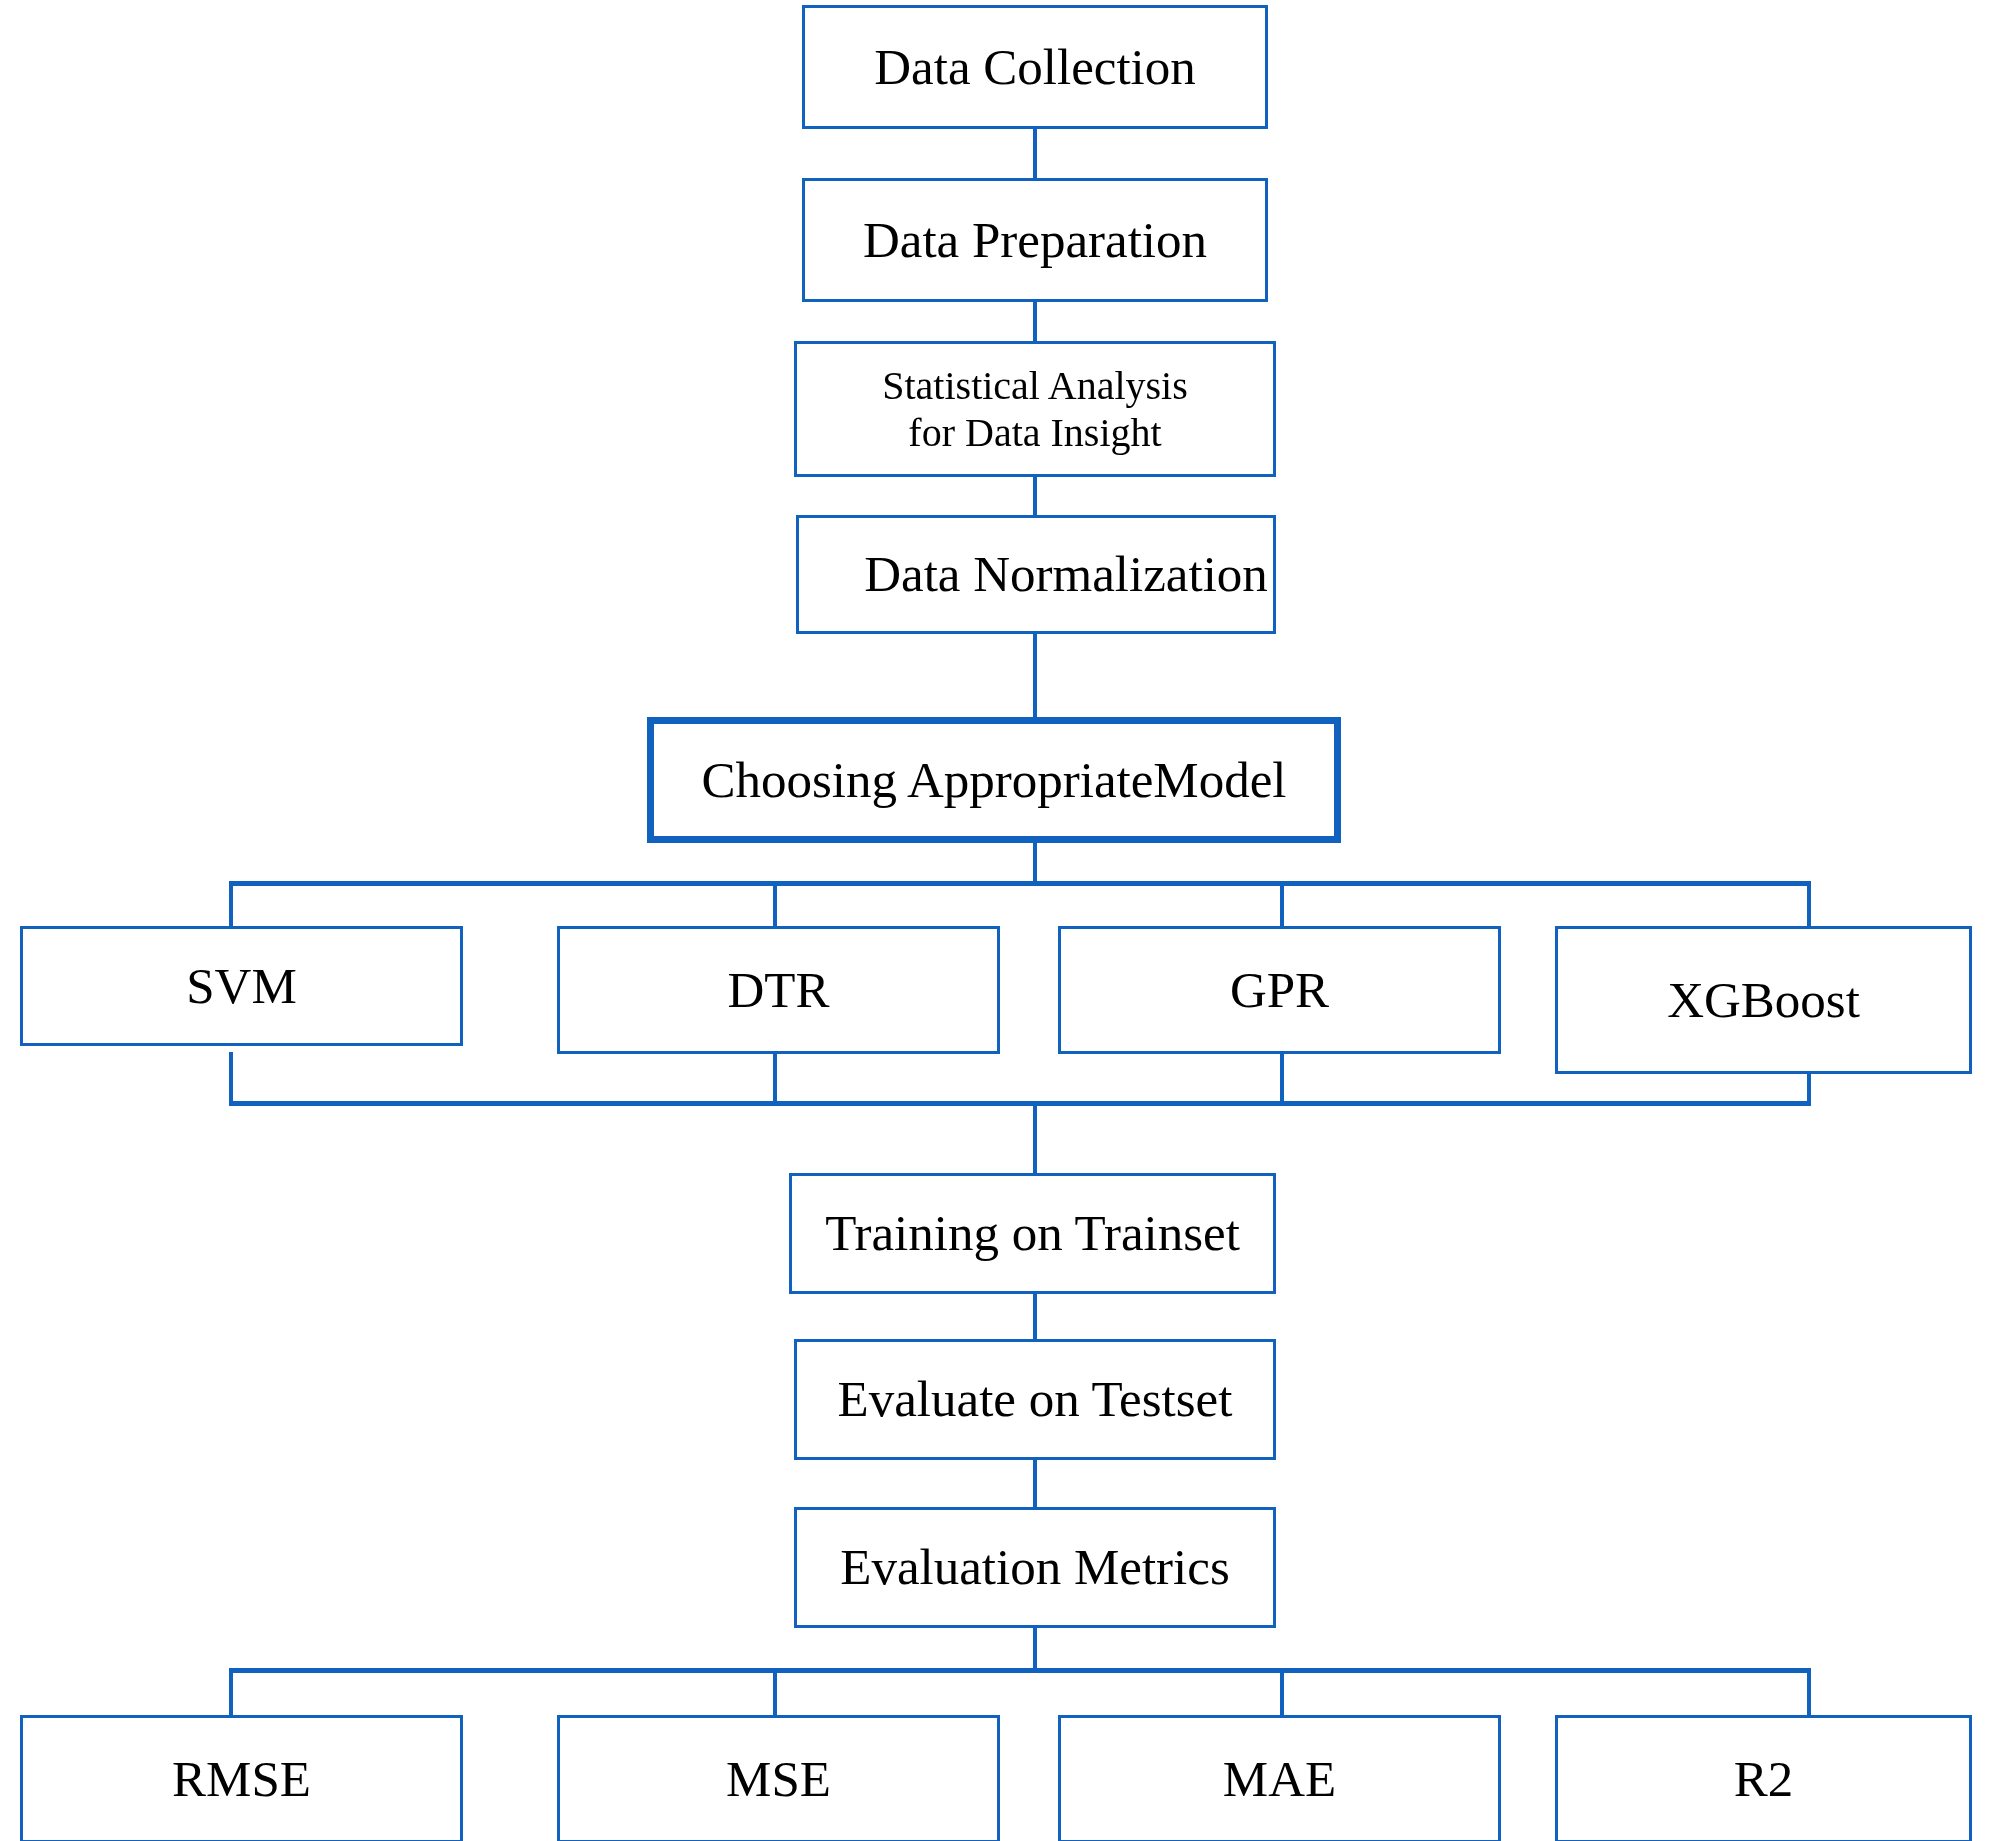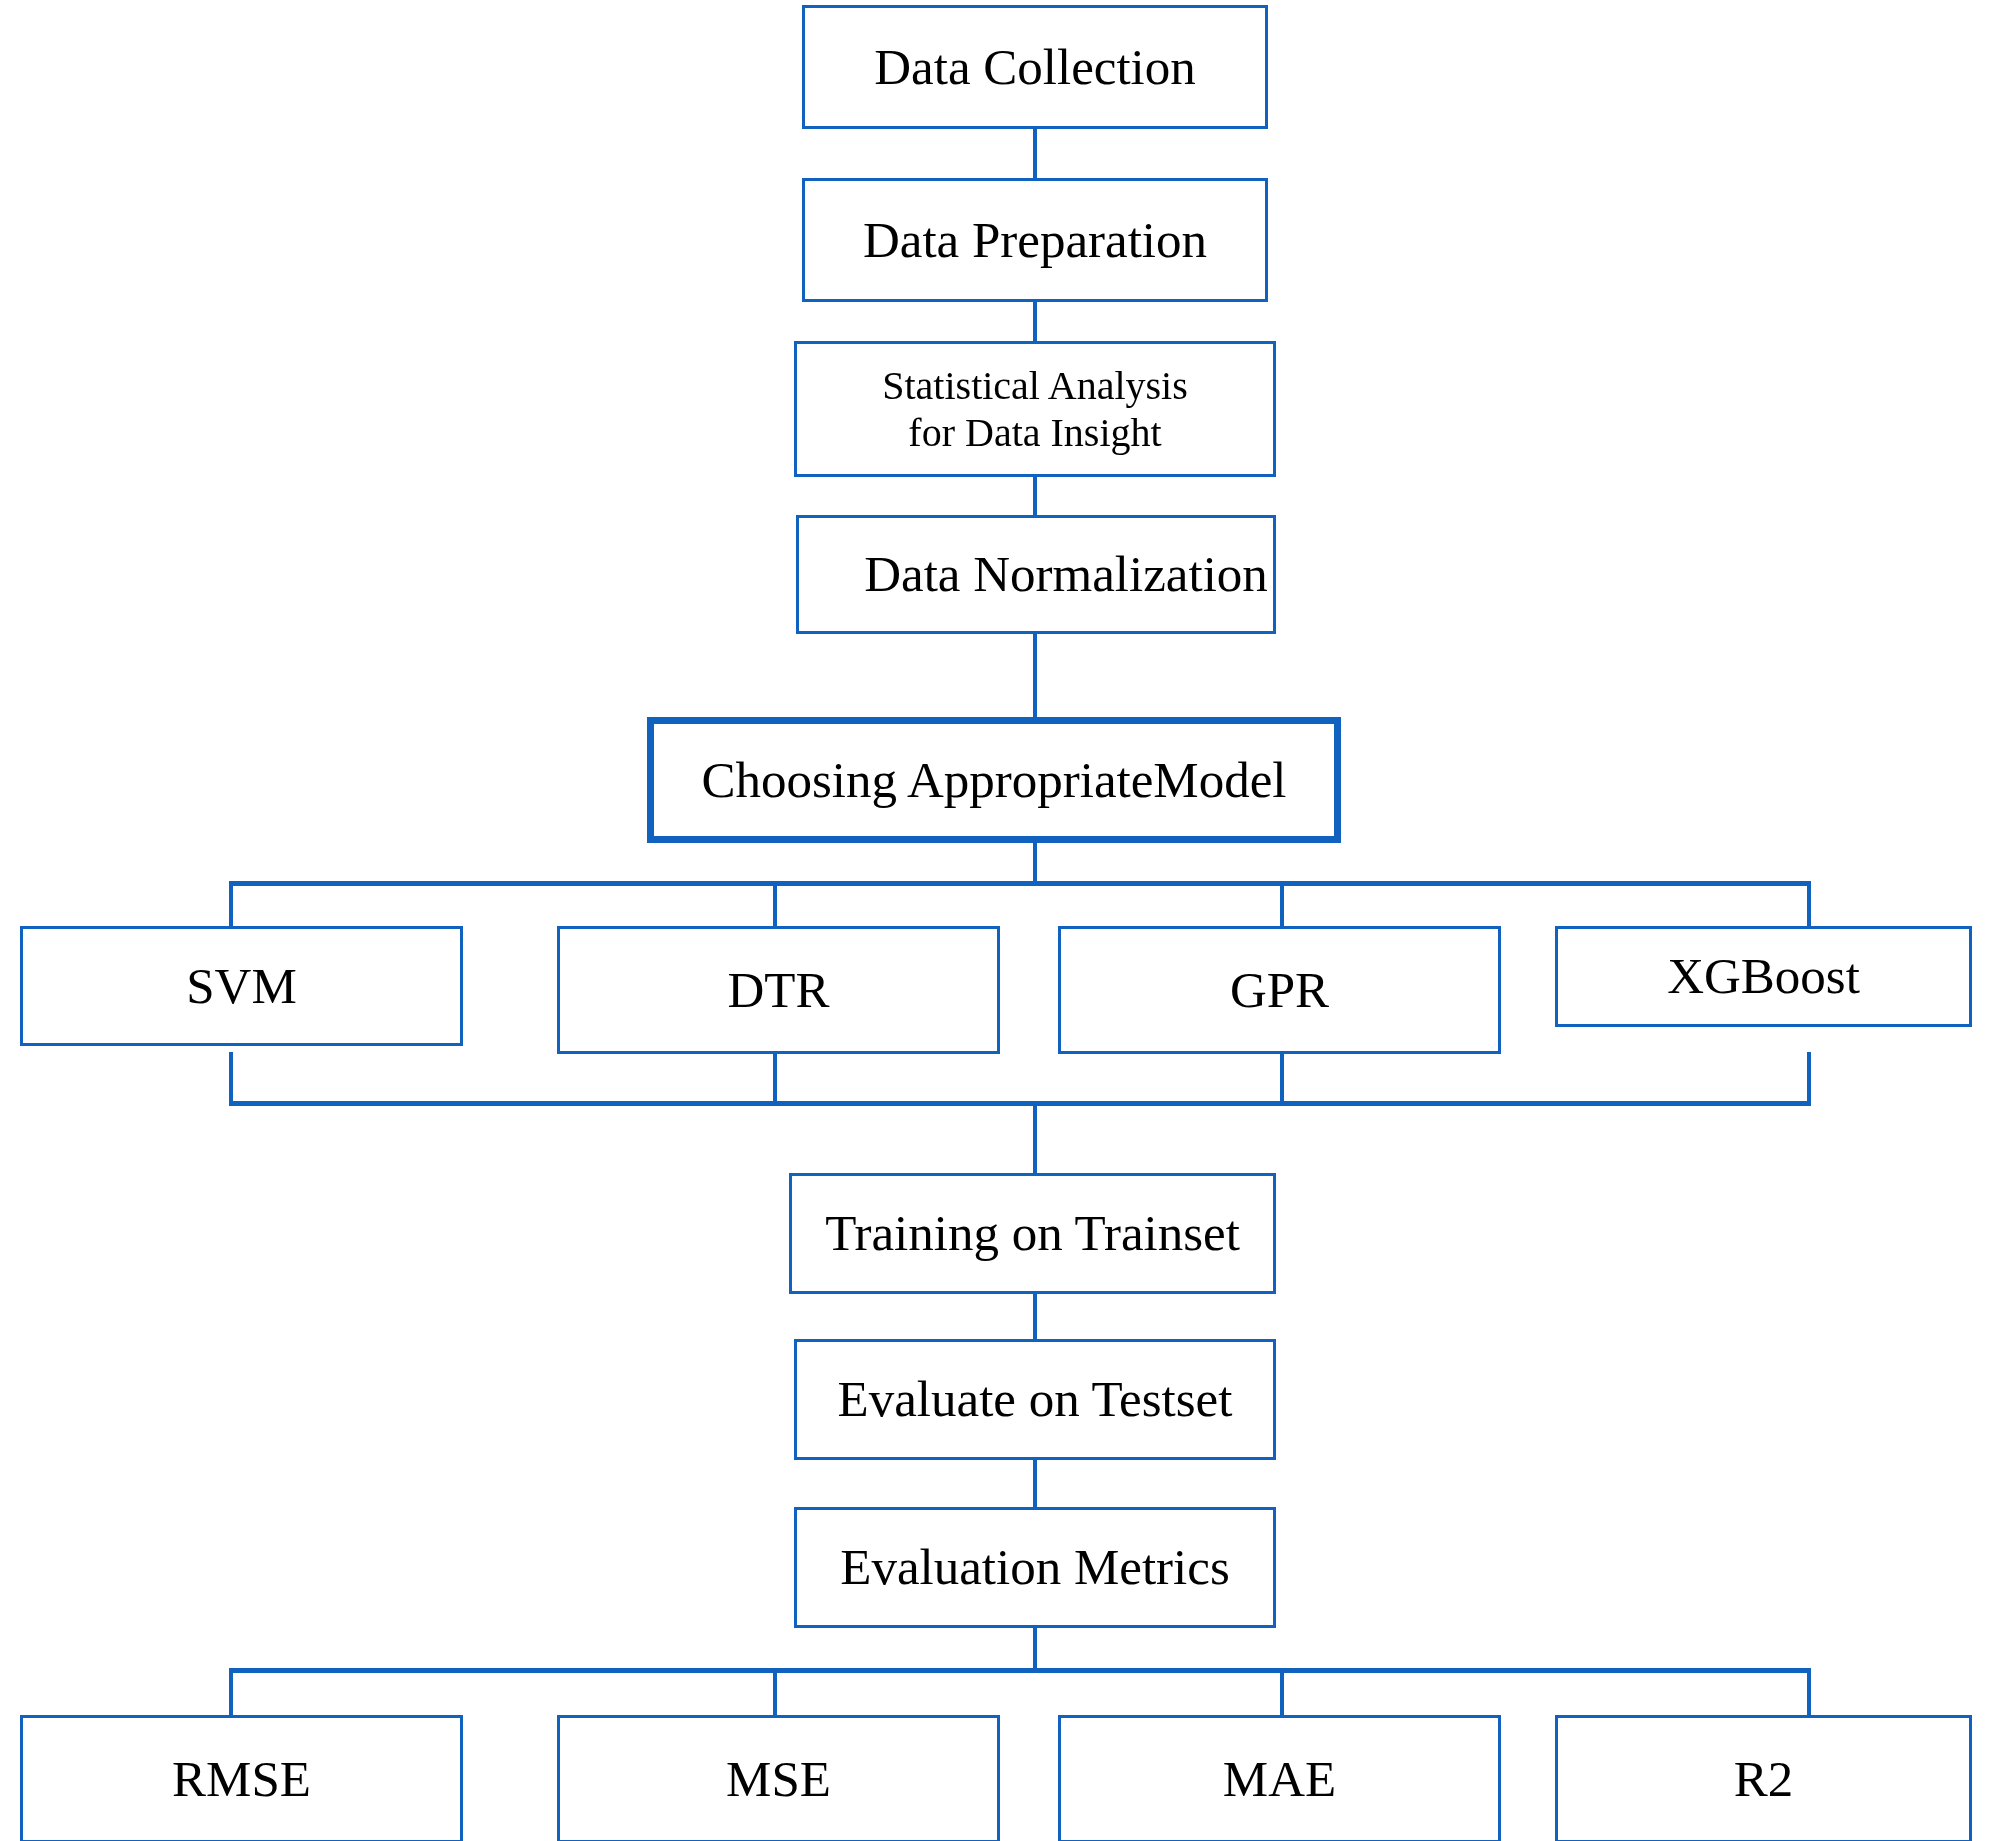--- a/index.html
+++ b/index.html
@@ -95,7 +95,7 @@
   <div class="node" style="left:557px; top:926px; width:443px; height:128px; font-size:51px;">
     <span class="label">DTR</span>
   </div>
-  <div class="node" style="left:1555px; top:926px; width:417px; height:101px; font-size:51px;">
+  <div class="node" style="left:1555px; top:926px; width:417px; height:148px; font-size:51px;">
     <span class="label">XGBoost</span>
   </div>
 

